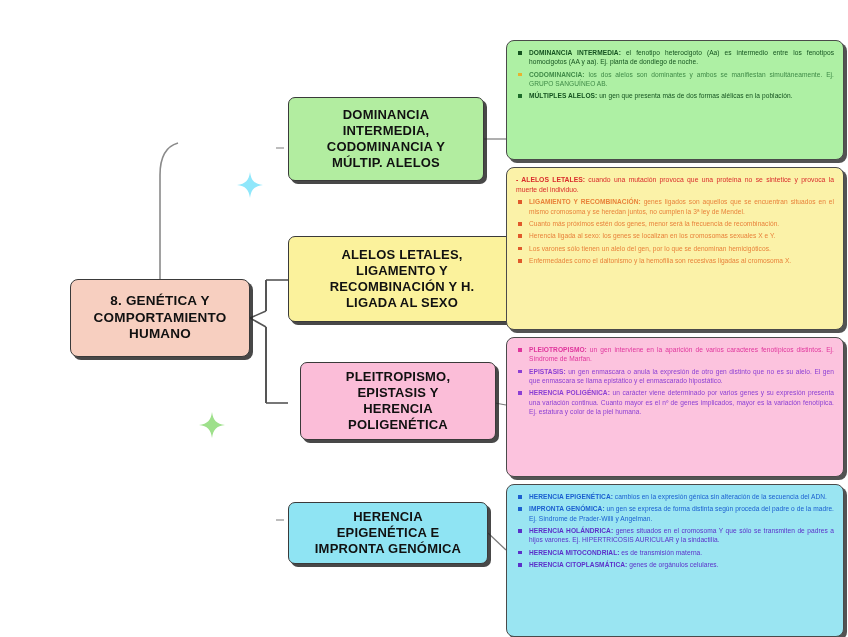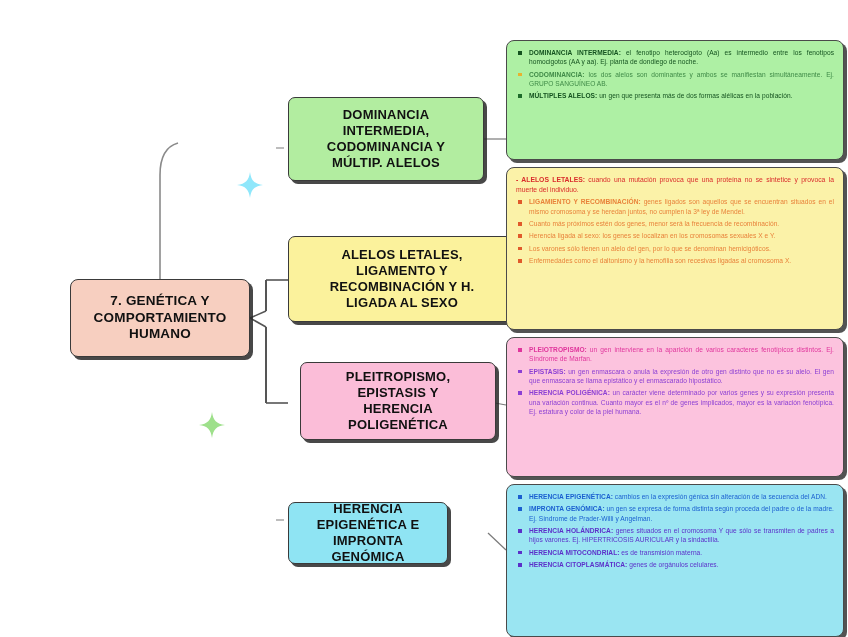--- a/index.html
+++ b/index.html
@@ -177,7 +177,7 @@
   </svg>
 
   <div class="node" id="central-node">
-    <span>7. GENÉTICA Y COMPORTAMIENTO HUMANO</span>
+    <span>8. GENÉTICA Y COMPORTAMIENTO HUMANO</span>
   </div>
 
   <div class="node" id="branch-1">

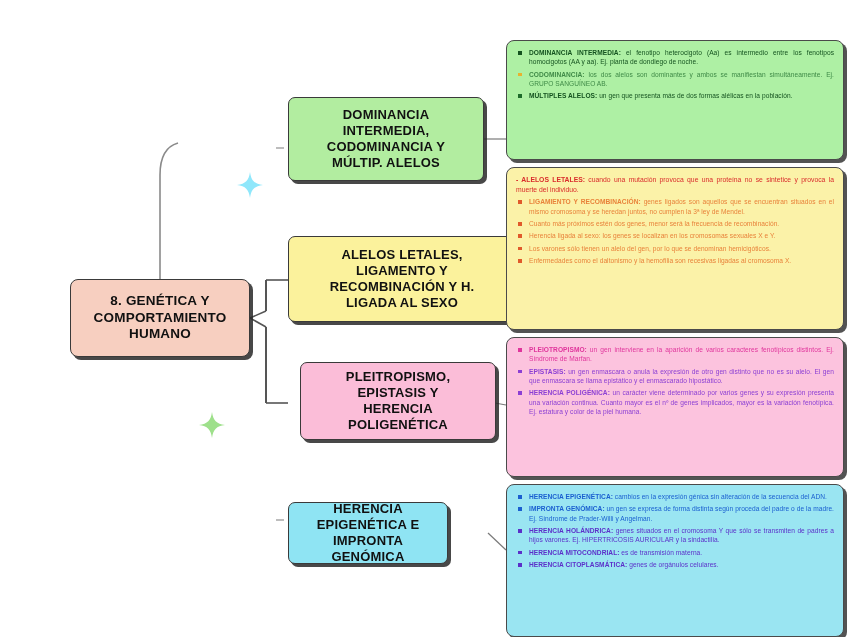--- a/index.html
+++ b/index.html
@@ -54,7 +54,7 @@
     font-size:13px;
   }
   #branch-4{
-    left:288px;top:502px;width:160px;height:62px;
+    left:288px;top:502px;width:200px;height:62px;
     background:#8fe4f3;
     font-size:13px;
   }

